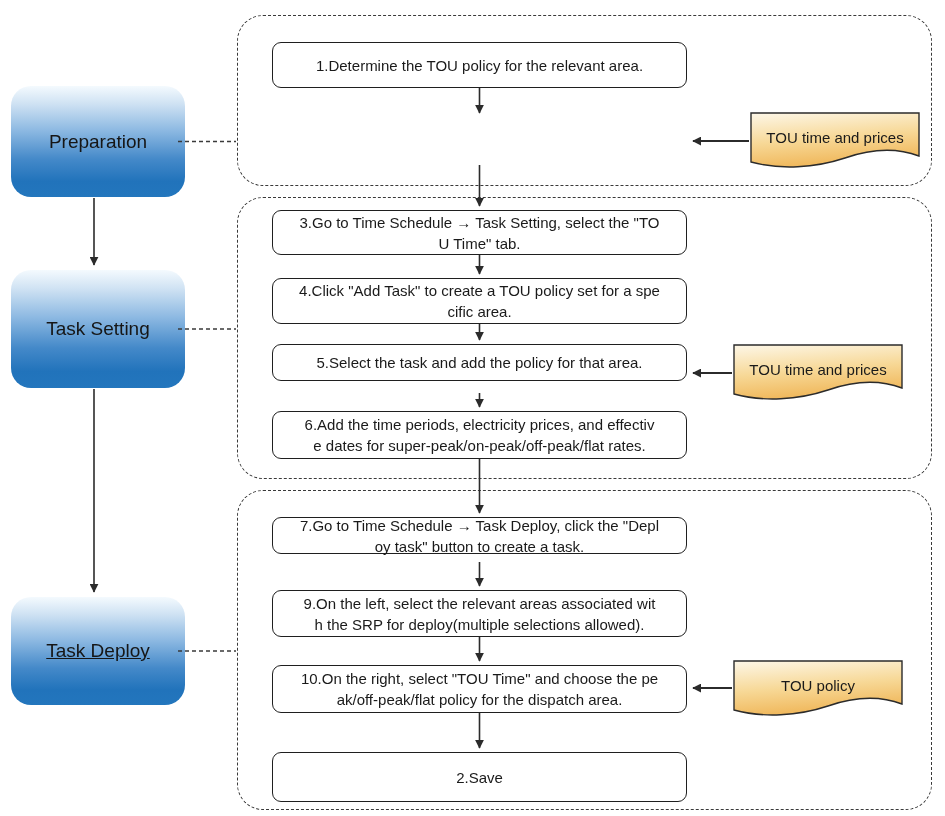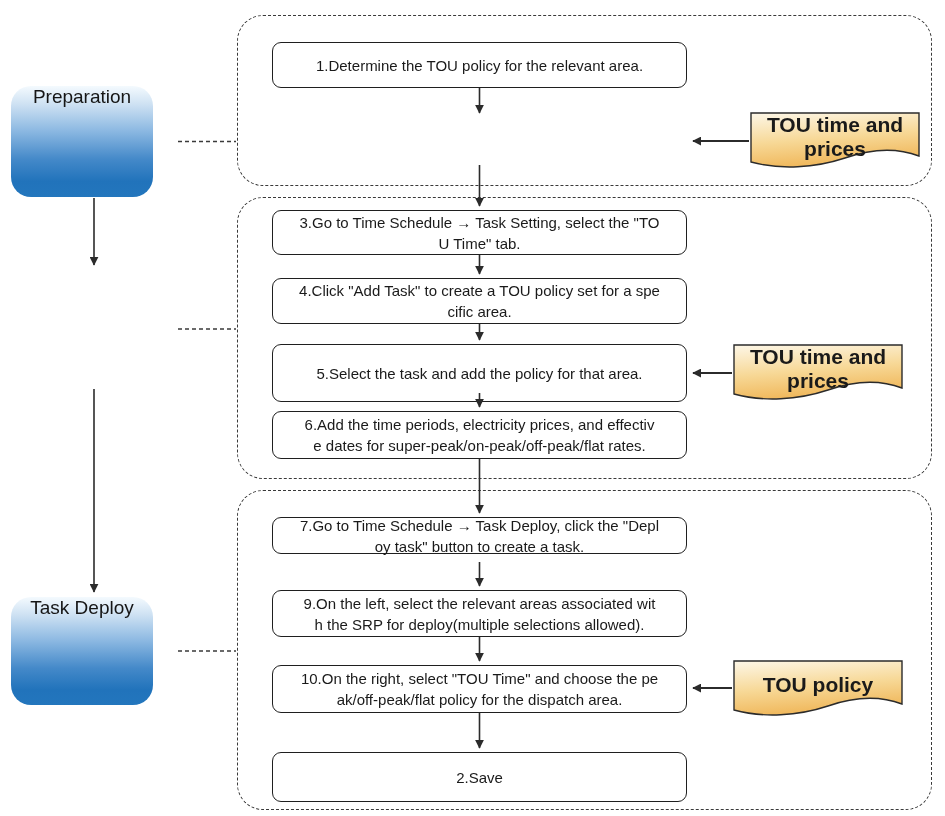--- a/index.html
+++ b/index.html
@@ -20,9 +20,9 @@
   }
   
   .stage{
-    position:absolute;left:11px;width:142px;border-radius:20px;
+    position:absolute;left:11px;width:174px;border-radius:20px;
     background:linear-gradient(180deg,#f4fafe 0%,#cfe2f3 16%,#8db9e2 40%,#4489c9 66%,#2173bb 86%,#2376bd 100%);
-    display:flex;justify-content:center;
+    display:flex;align-items:center;justify-content:center;
     font-size:19px;color:#161616;
   }
   

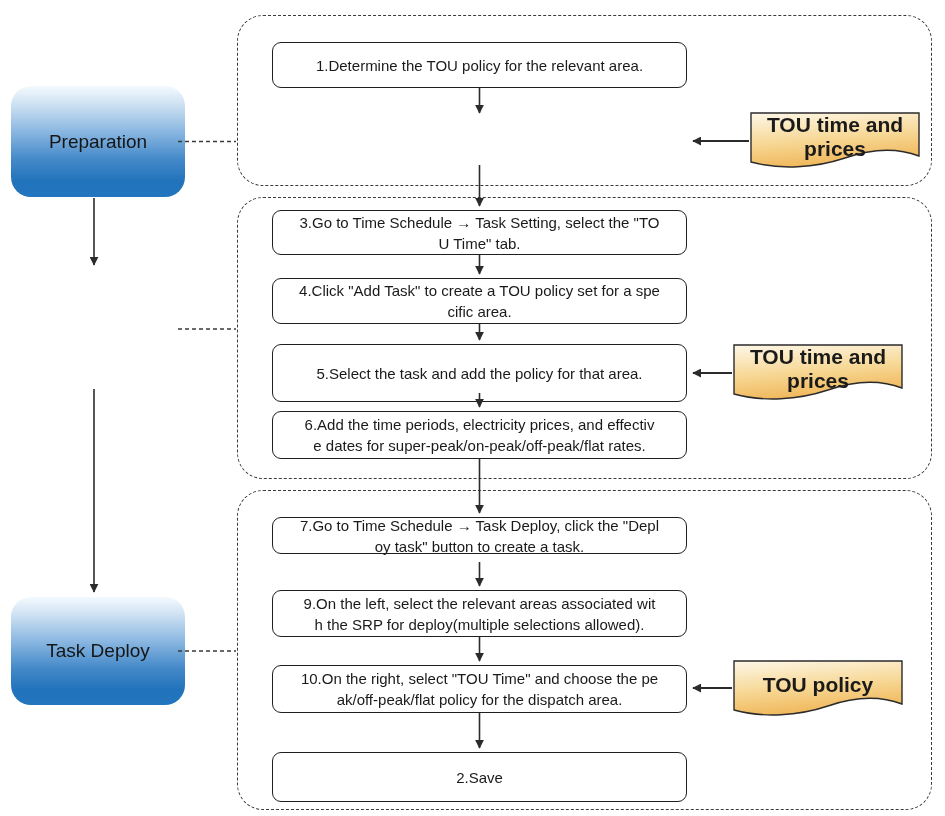--- a/index.html
+++ b/index.html
@@ -31,7 +31,7 @@
   .doc .doc-label{
     position:absolute;left:0;top:8px;width:100%;height:34px;
     display:flex;align-items:center;justify-content:center;
-    font-size:21px;color:#1a1a1a;text-align:center;font-weight:bold;
+    font-size:15px;color:#1a1a1a;text-align:center;
   }
   .wires{position:absolute;left:0;top:0;pointer-events:none;}
 </style>

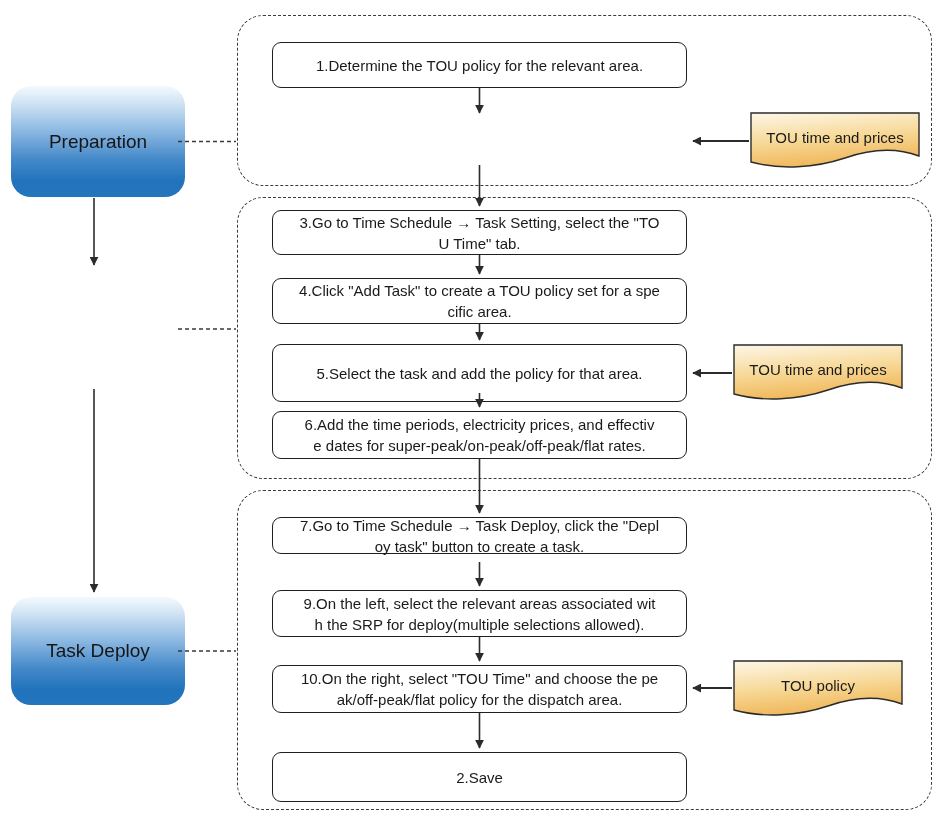--- a/index.html
+++ b/index.html
@@ -46,6 +46,9 @@
 
   <div class="stage" style="top:86px;height:111px;">
     <span>Preparation</span>
+  </div>
+  <div class="stage" style="top:270px;height:118px;">
+    <span>Task Setting</span>
   </div>
   <div class="stage" style="top:597px;height:108px;">
     <span>Task Deploy</span>

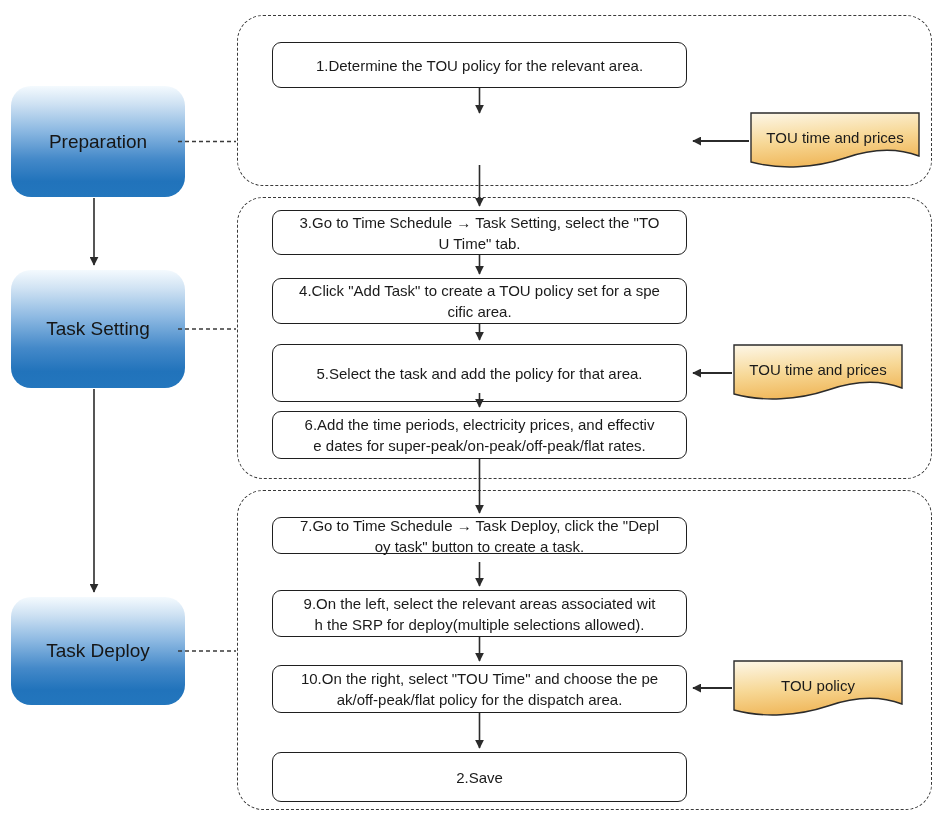--- a/index.html
+++ b/index.html
@@ -60,7 +60,7 @@
 U Time" tab.</div>
   <div class="step" style="top:278px;height:46px;">4.Click "Add Task" to create a TOU policy set for a spe
 cific area.</div>
-  <div class="step" style="top:344px;height:58px;">5.Select the task and add the policy for that area.</div>
+  <div class="step" style="top:344px;height:37px;">5.Select the task and add the policy for that area.</div>
   <div class="step" style="top:411px;height:48px;">6.Add the time periods, electricity prices, and effectiv
 e dates for super-peak/on-peak/off-peak/flat rates.</div>
 

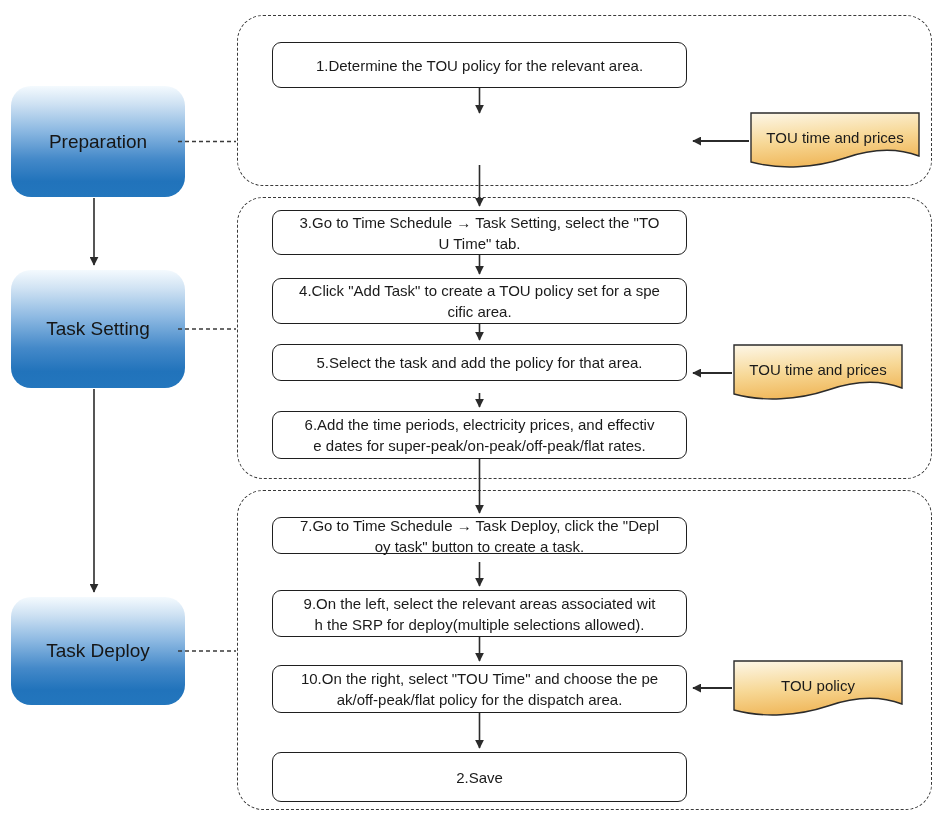--- a/index.html
+++ b/index.html
@@ -50,7 +50,7 @@
   <div class="stage" style="top:270px;height:118px;">
     <span>Task Setting</span>
   </div>
-  <div class="stage" style="top:597px;height:108px;">
+  <div class="stage" style="top:597px;height:108px;text-decoration:underline;">
     <span>Task Deploy</span>
   </div>
 

